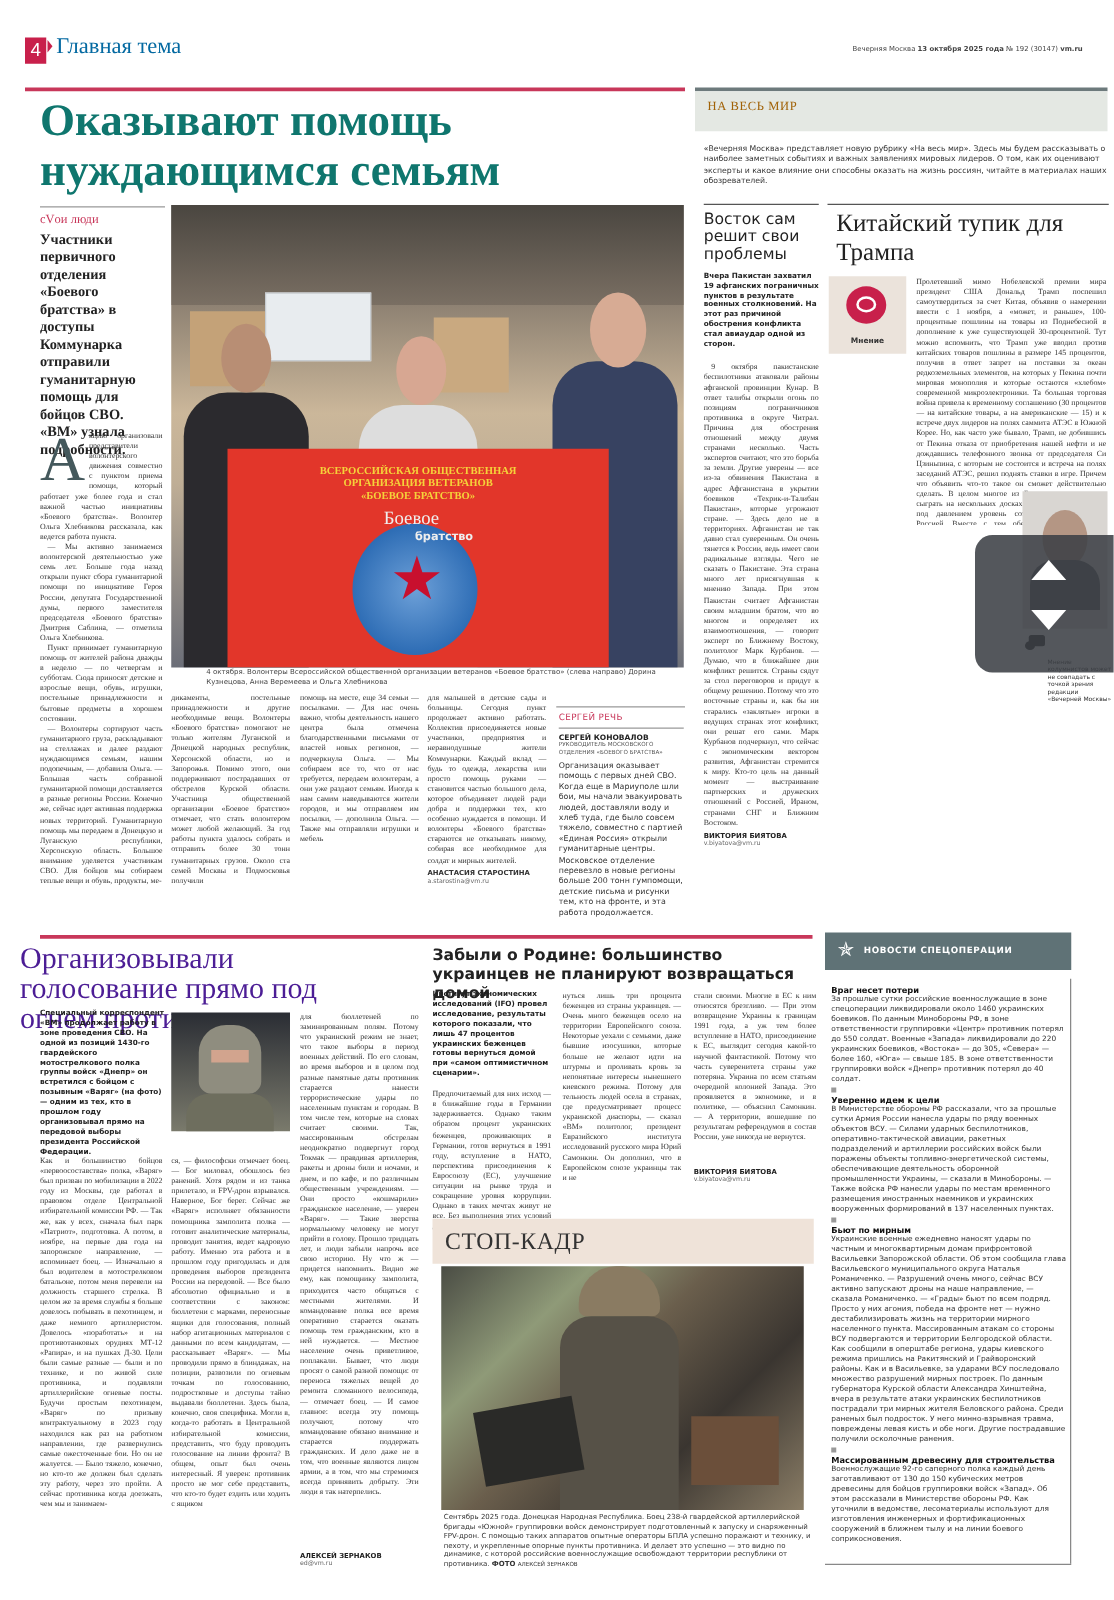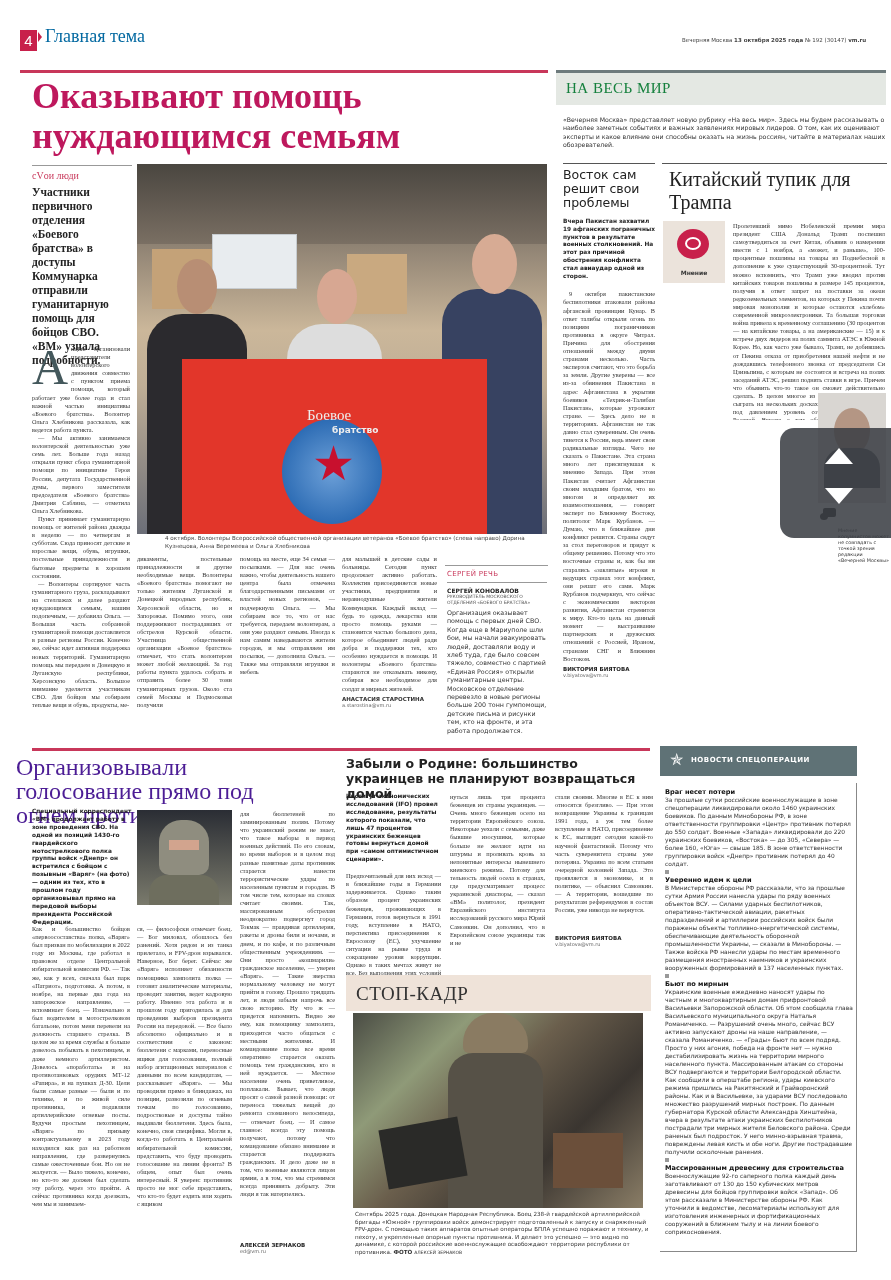--- a/index.html
+++ b/index.html
@@ -28,7 +28,7 @@
 </div>
 <div class="abs redline" style="left:20px;top:70px;width:528px"></div>
 
-<div class="abs serif" style="left:32px;top:76px;width:520px;font-size:36px;line-height:40px;font-weight:bold;color:#be185d">Оказывают помощь нуждающимся семьям</div>
+<div class="abs serif" style="left:32px;top:76px;width:520px;font-size:36px;line-height:40px;font-weight:bold;color:#0f766e">Оказывают помощь нуждающимся семьям</div>
 <div class="abs" style="left:32px;top:165px;width:100px;height:1px;background:#999"></div>
 <div class="abs serif" style="left:32px;top:170px;font-size:10px;color:#c8375a">сVои люди</div>
 <div class="abs serif" style="left:32px;top:185px;width:98px;font-size:11.5px;line-height:14px;font-weight:bold;color:#222">Участники первичного отделения «Боевого братства» в доступы Коммунарка отправили гуманитарную помощь для бойцов СВО. «ВМ» узнала подробности.</div>

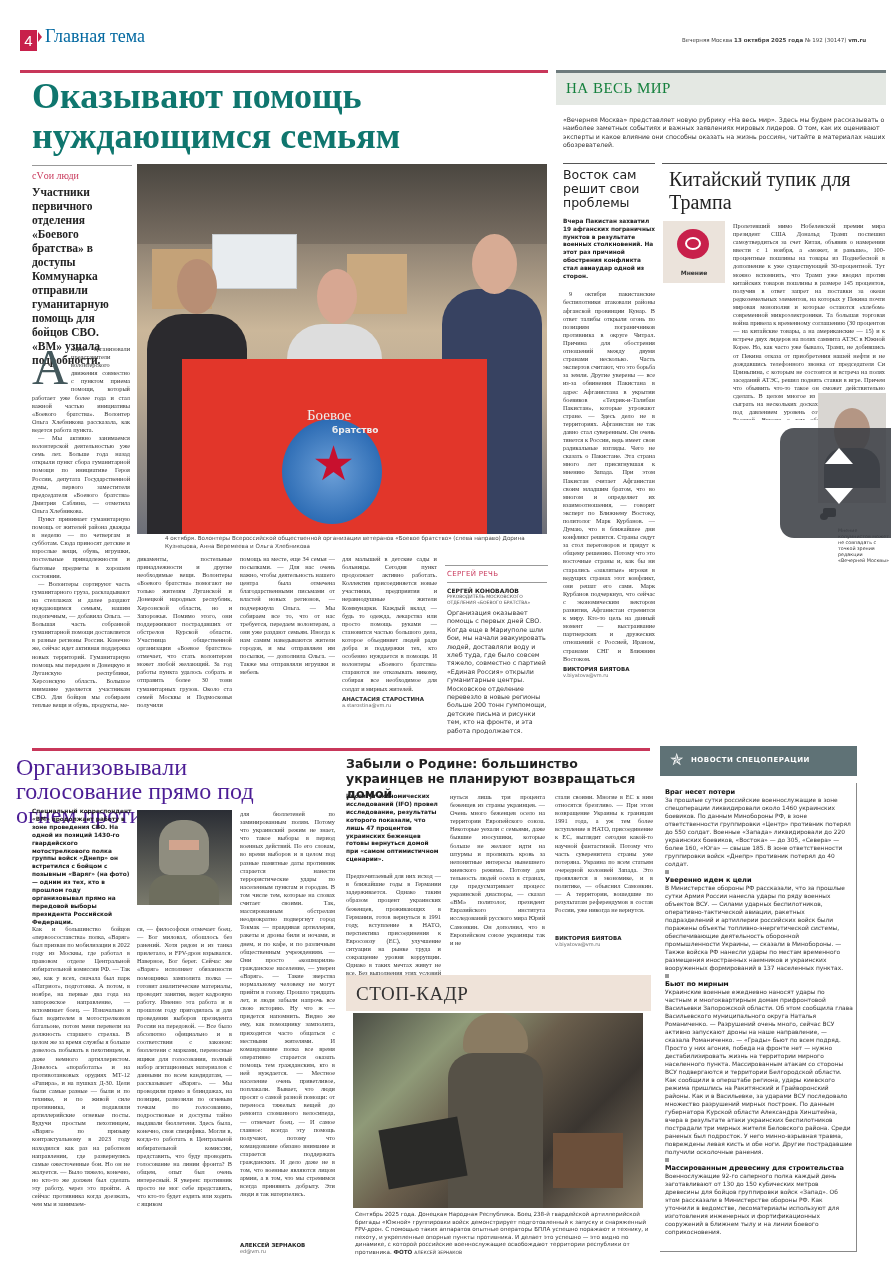--- a/index.html
+++ b/index.html
@@ -81,7 +81,7 @@
 
 <div class="abs grayline" style="left:556px;top:70px;width:330px"></div>
 <div class="abs" style="left:556px;top:73px;width:330px;height:32px;background:#e4e8e3">
-  <div class="serif" style="position:absolute;left:10px;top:7px;font-size:15px;color:#15803d;letter-spacing:.5px">НА ВЕСЬ МИР</div>
+  <div class="serif" style="position:absolute;left:10px;top:7px;font-size:10px;color:#a16207;letter-spacing:.5px">НА ВЕСЬ МИР</div>
 </div>
 <div class="abs sans" style="left:563px;top:116px;width:325px;font-size:6.2px;line-height:8.4px;color:#333">«Вечерняя Москва» представляет новую рубрику «На весь мир». Здесь мы будем рассказывать о наиболее заметных событиях и важных заявлениях мировых лидеров. О том, как их оценивают эксперты и какое влияние они способны оказать на жизнь россиян, читайте в материалах наших обозревателей.</div>
 <div class="abs" style="left:563px;top:163px;width:92px;height:1px;background:#555"></div>

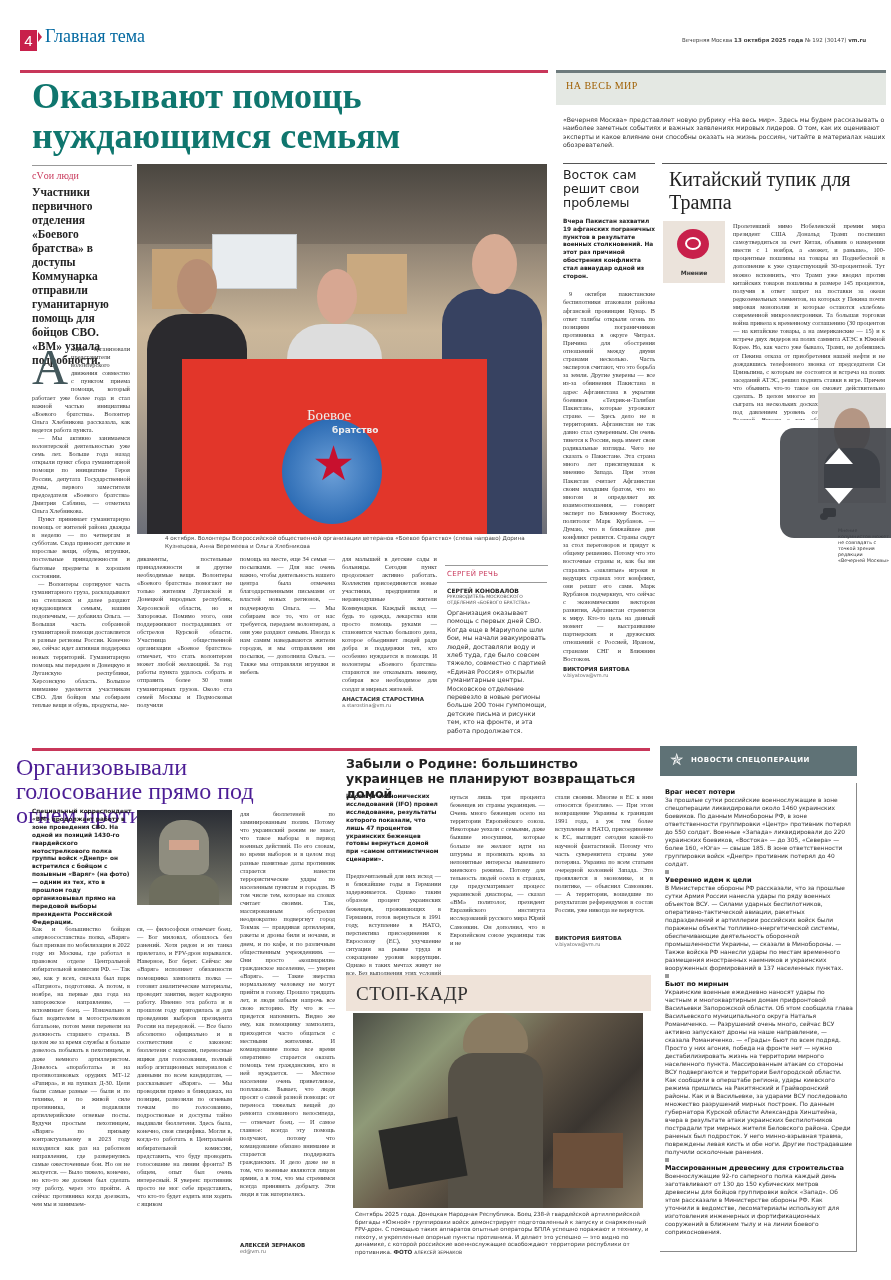--- a/index.html
+++ b/index.html
@@ -54,6 +54,11 @@
   <div class="abs" style="left:335px;top:70px;width:45px;height:60px;background:#d7ab94;border-radius:50%"></div>
 
   <div class="abs" style="left:45px;top:195px;width:305px;height:175px;background:#e2362a">
+    <div class="serif" style="text-align:center;color:#f5d23a;font-weight:bold;font-size:8.5px;line-height:10px;margin-top:12px">
+      <div>ВСЕРОССИЙСКАЯ ОБЩЕСТВЕННАЯ</div>
+      <div>ОРГАНИЗАЦИЯ ВЕТЕРАНОВ</div>
+      <div>«БОЕВОЕ БРАТСТВО»</div>
+    </div>
     <div class="abs" style="left:100px;top:60px;width:100px;height:105px;border-radius:50%;background:radial-gradient(circle,#6da0d8 0%,#2e6db5 70%)"></div>
     <div class="abs" style="left:130px;top:80px;color:#c8102e;font-size:48px;line-height:48px">★</div>
     <div class="abs serif" style="left:125px;top:48px;color:#eee;font-size:15px">Боевое</div>

